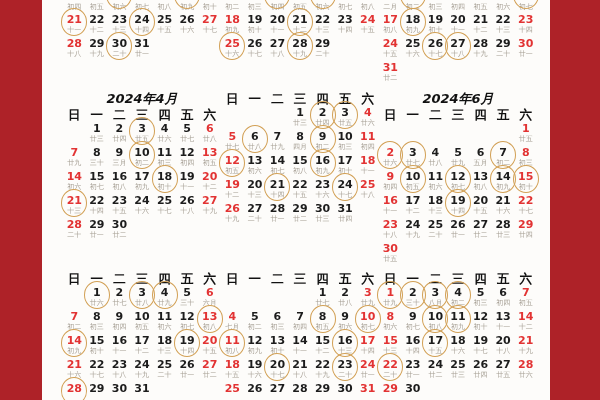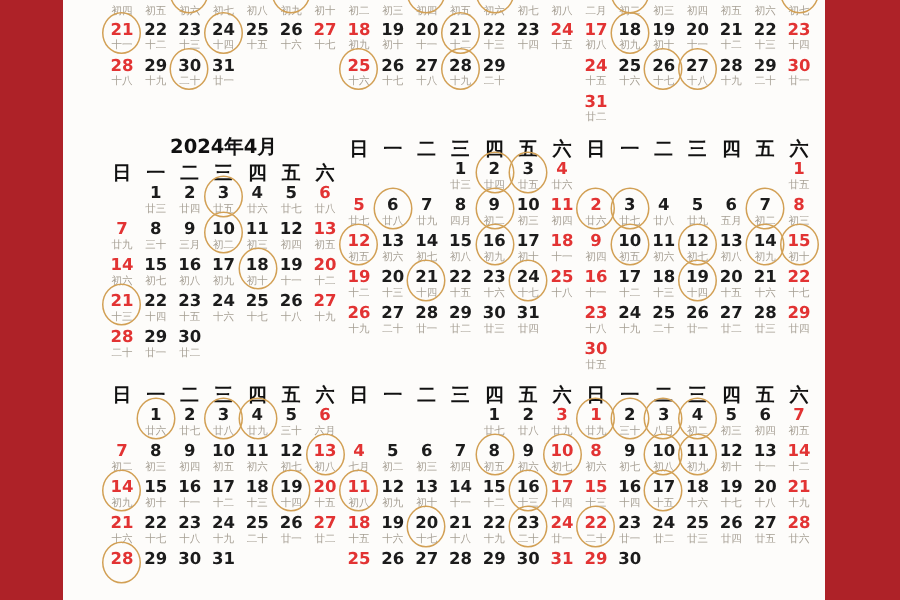--- a/index.html
+++ b/index.html
@@ -28,7 +28,7 @@
   }
   .section{
     display:flex;
-    justify-content:flex-end;
+    justify-content:center;
     align-items:flex-start;
   }
   .section-top{margin-top:2px;}

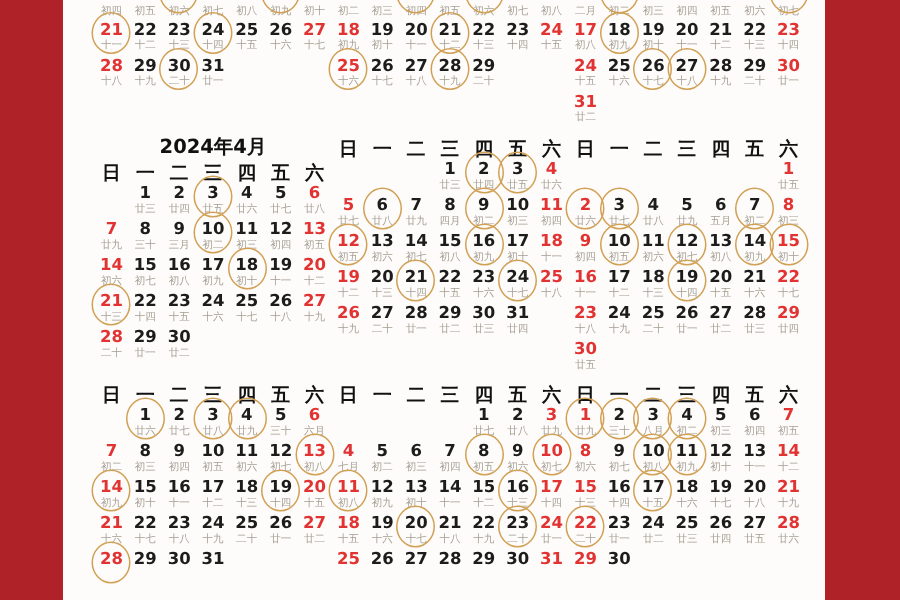--- a/index.html
+++ b/index.html
@@ -40,6 +40,7 @@
     text-align:center;
     font-size:13px;font-weight:bold;
     color:#111;
+    font-style:italic;
   }
   .weekday-row{
     display:grid;grid-template-columns:repeat(7,1fr);

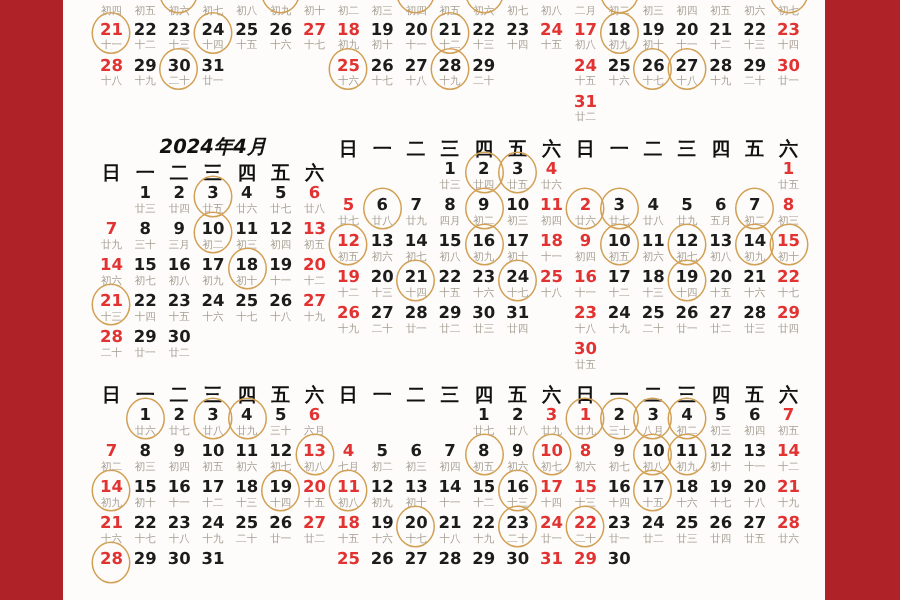--- a/index.html
+++ b/index.html
@@ -666,6 +666,7 @@
         </div>
       </div>
       <div class="month">
+        <div class="month-title">2024年6月</div>
         <div class="weekday-row">
           <div class="wd">日</div>
           <div class="wd">一</div>

